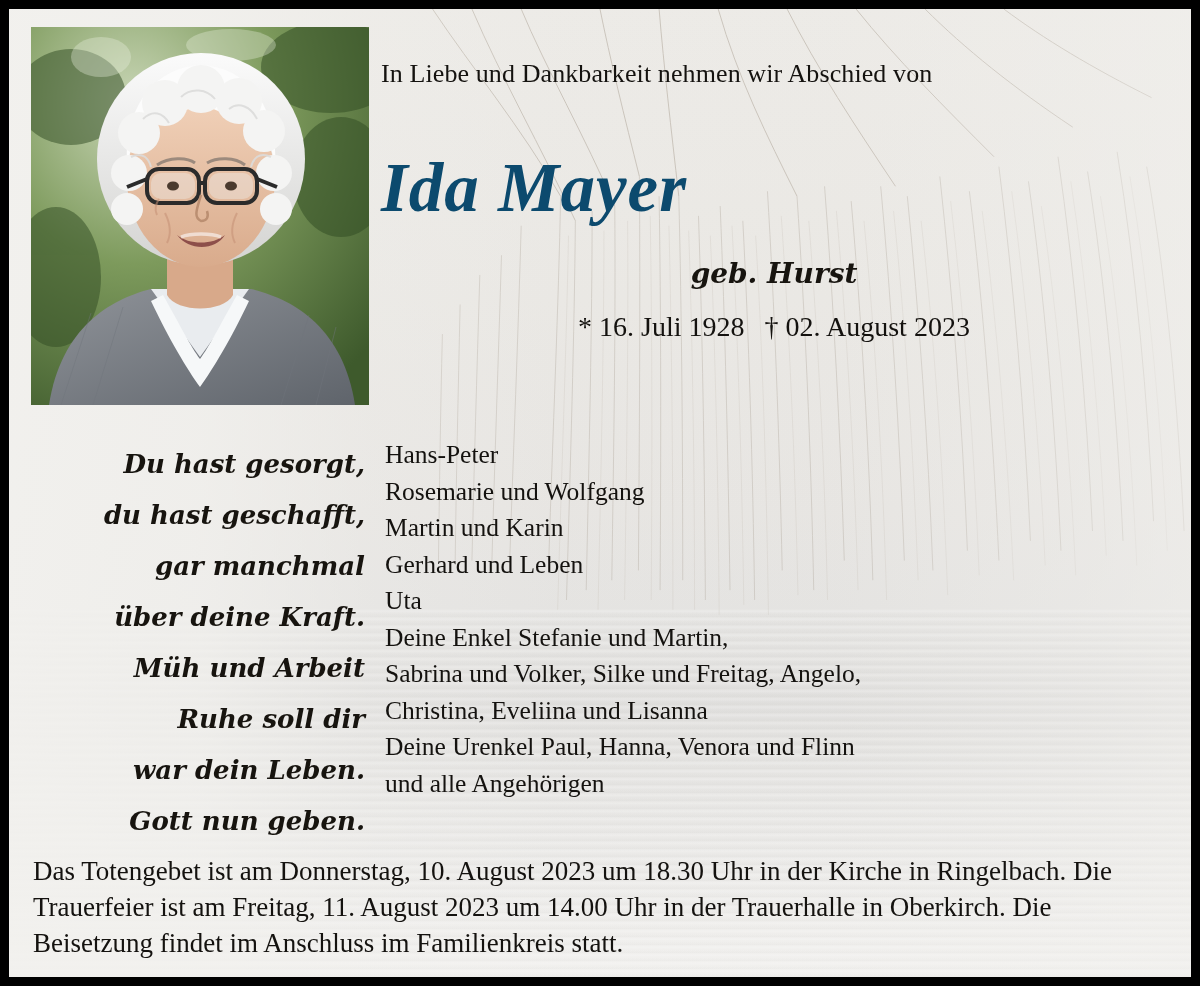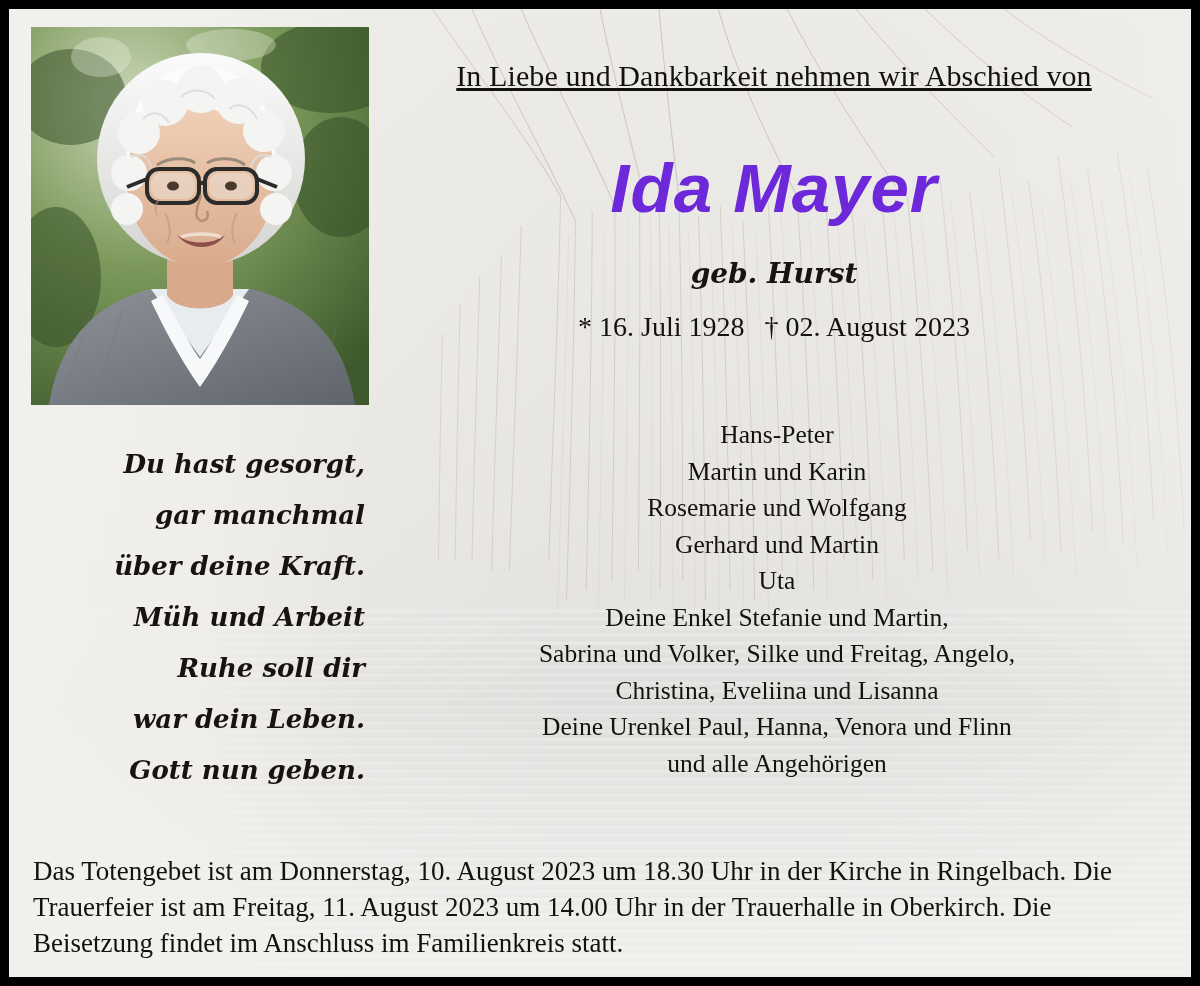--- a/index.html
+++ b/index.html
@@ -83,11 +83,10 @@
     left: 372px;
     right: 24px;
     top: 50px;
-    text-align: center;
-    font-size: 30px;
+    text-align: left;
+    font-size: 26px;
     color: #14120f;
     letter-spacing: 0.1px;
-    text-decoration: underline;
   }
   .name {
     position: absolute;

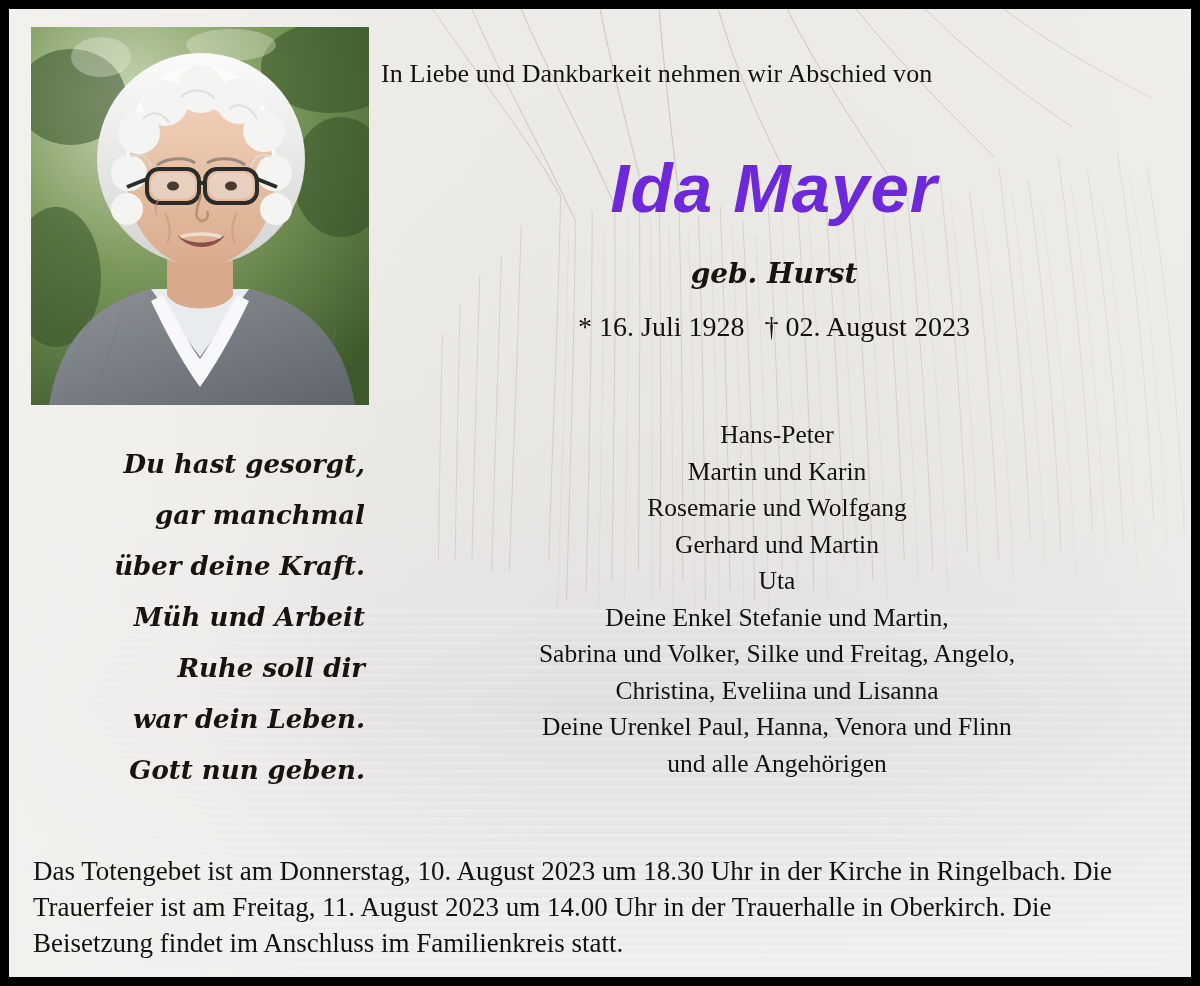--- a/index.html
+++ b/index.html
@@ -93,12 +93,11 @@
     left: 372px;
     right: 24px;
     top: 140px;
-    text-align: center;
-    font-family: Liberation Sans, sans-serif;
+    font-family: Liberation Serif, serif;
     font-style: italic;
     font-weight: bold;
     font-size: 69px;
-    color: #6d28d9;
+    color: #0c4a6e;
     letter-spacing: 1px;
   }
   .maiden {

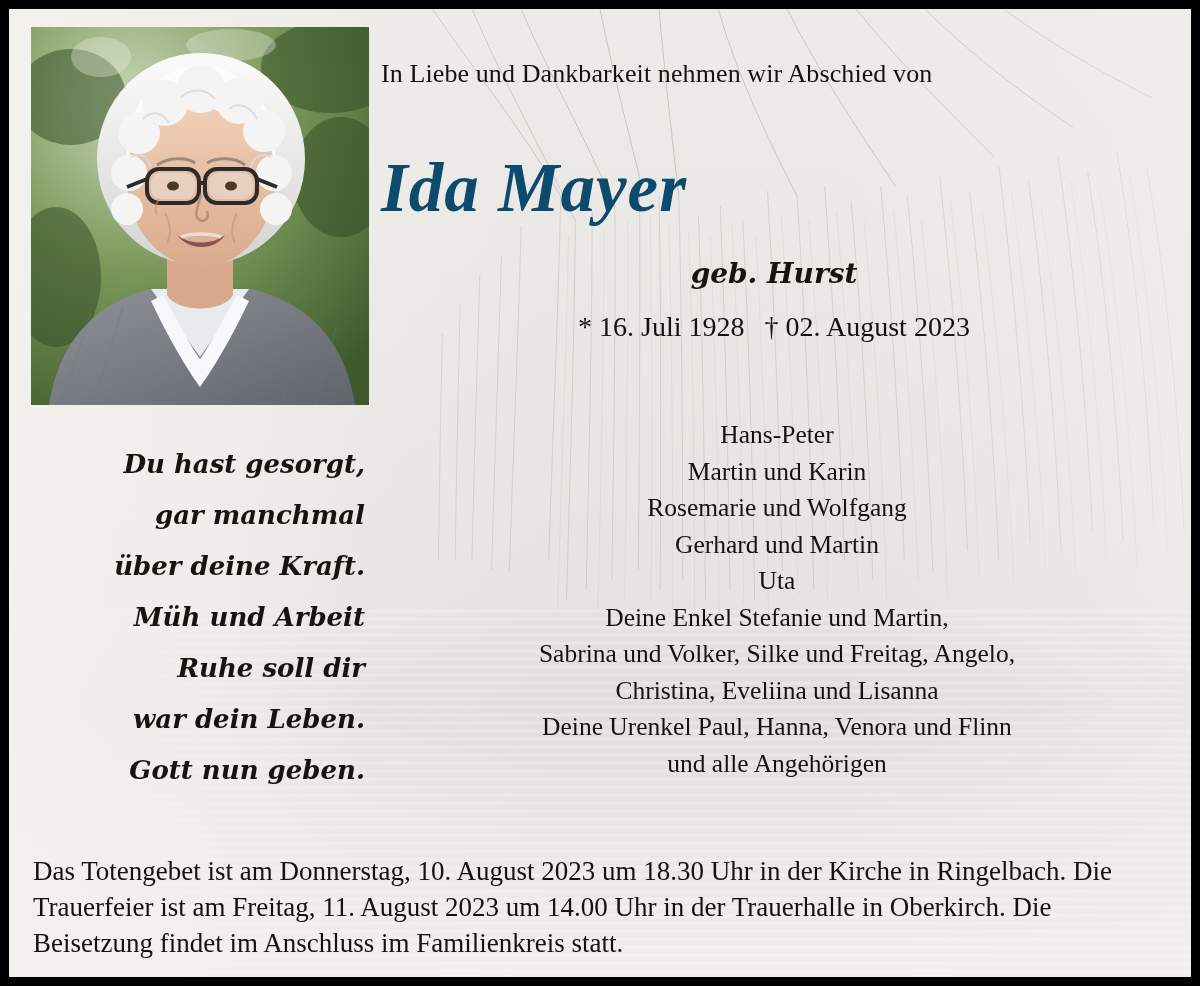--- a/index.html
+++ b/index.html
@@ -142,9 +142,9 @@
   .family {
     position: absolute;
     left: 376px;
-    top: 408px;
+    top: 428px;
     right: 22px;
-    text-align: center;
+    text-align: left;
     font-size: 25.5px;
     line-height: 36.5px;
     color: #14120f;

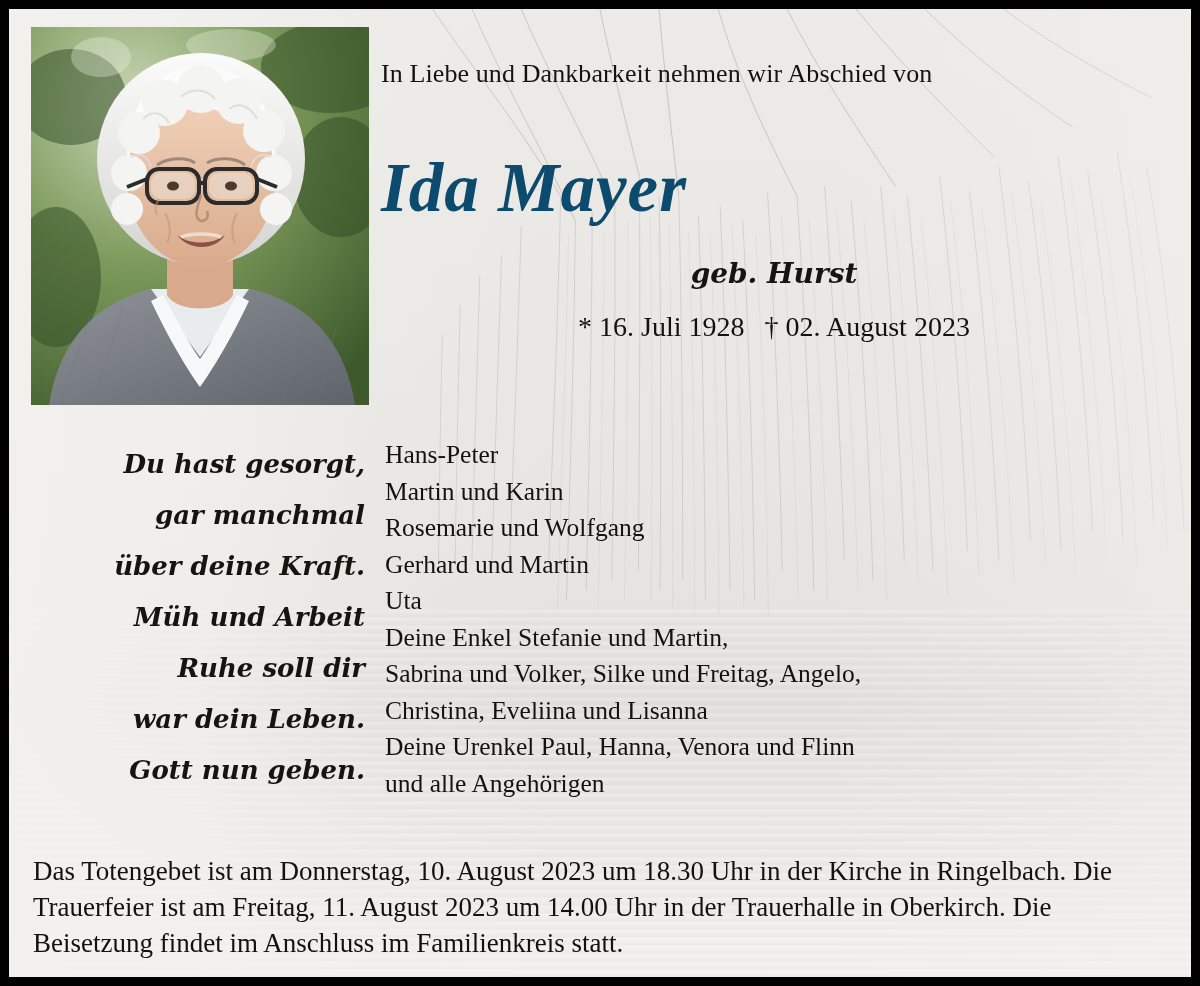--- a/index.html
+++ b/index.html
@@ -355,6 +355,7 @@
 
   <div class="poem">
     <div>Du hast gesorgt,</div>
+    <div>du hast geschafft,</div>
     <div>gar manchmal</div>
     <div>über deine Kraft.</div>
     <div>Müh und Arbeit</div>

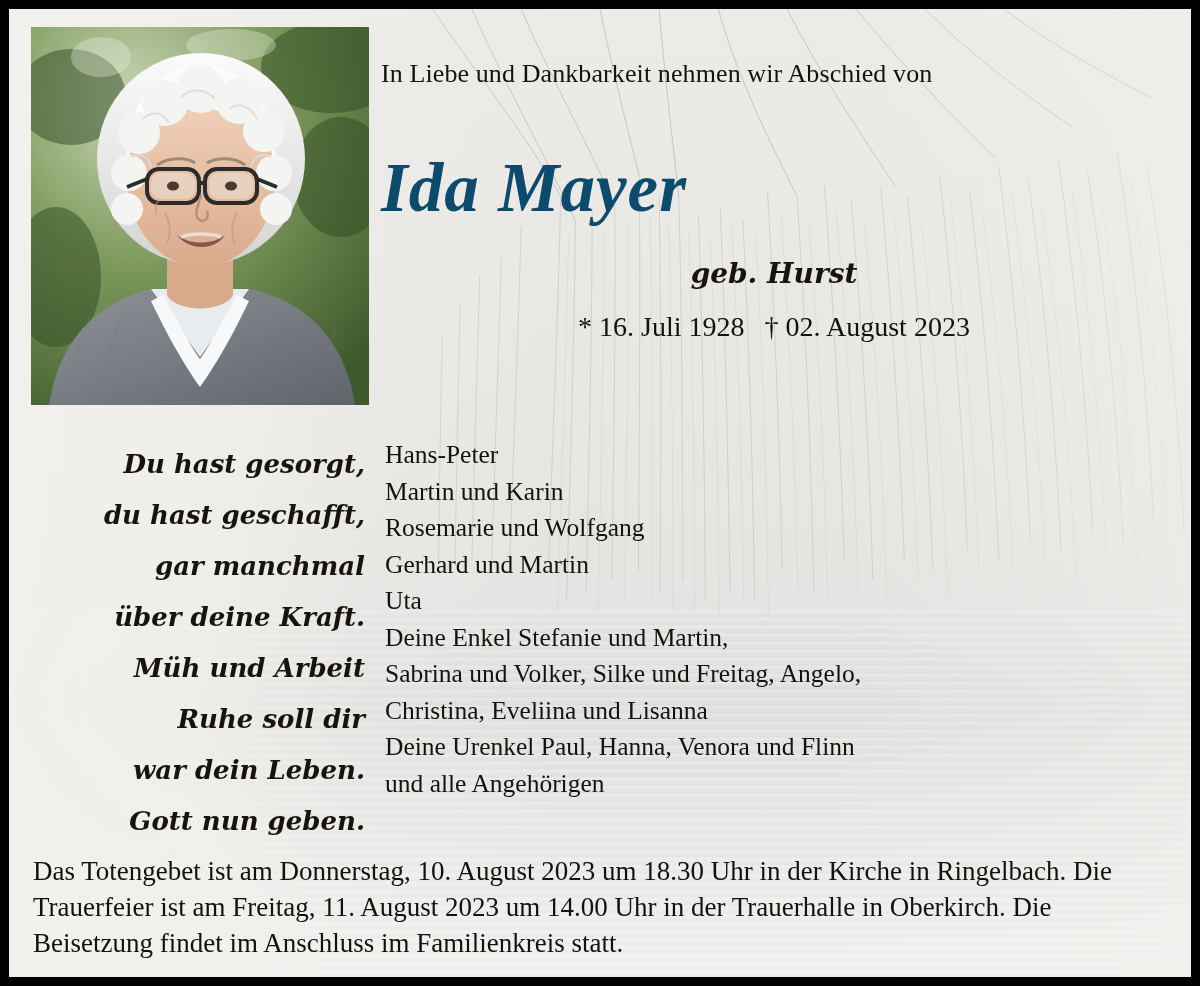--- a/index.html
+++ b/index.html
@@ -366,8 +366,8 @@
 
   <div class="family">
     <div>Hans-Peter</div>
+    <div>Rosemarie und Wolfgang</div>
     <div>Martin und Karin</div>
-    <div>Rosemarie und Wolfgang</div>
     <div>Gerhard und Martin</div>
     <div>Uta</div>
     <div>Deine Enkel Stefanie und Martin,</div>

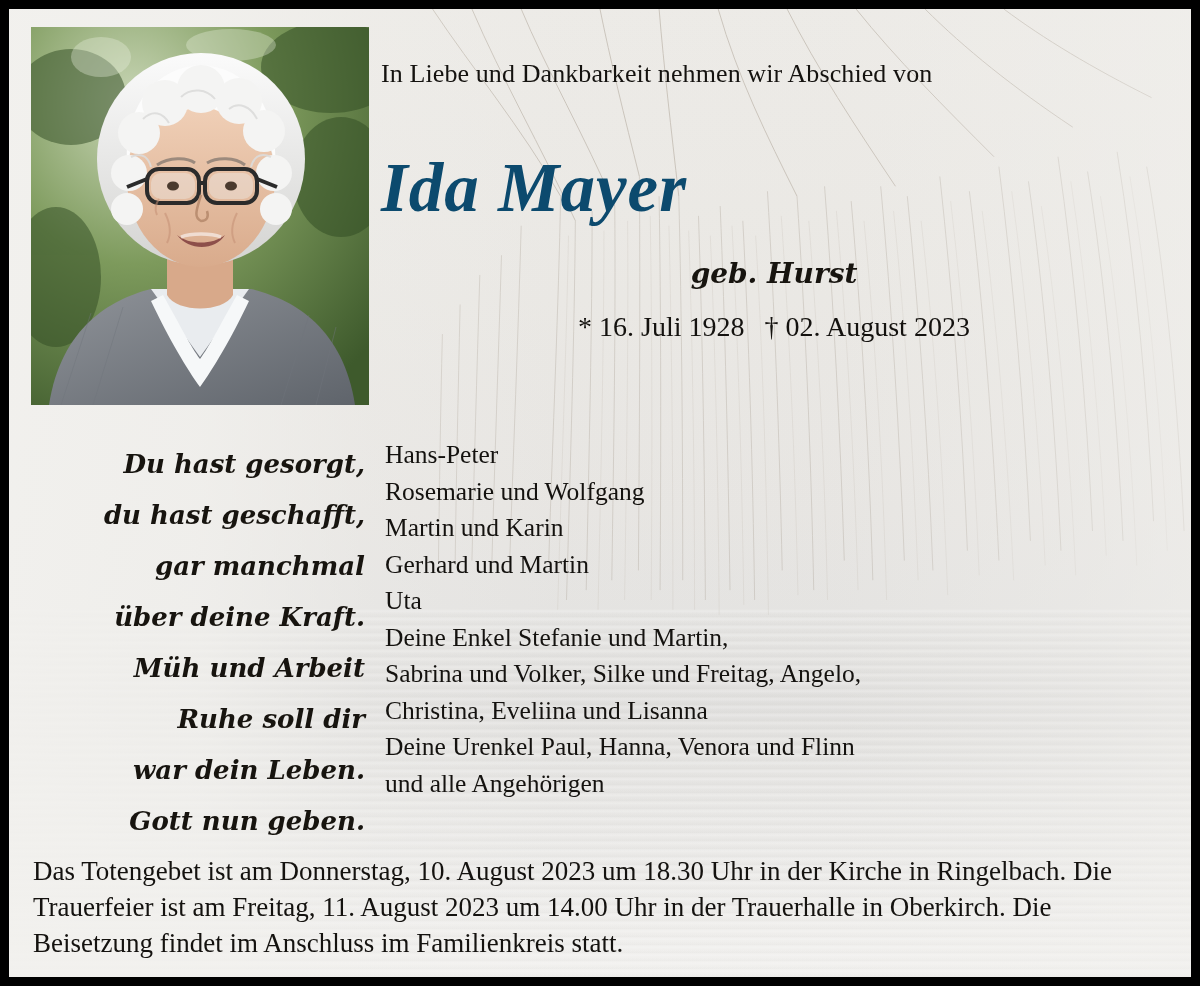--- a/index.html
+++ b/index.html
@@ -368,7 +368,7 @@
     <div>Hans-Peter</div>
     <div>Rosemarie und Wolfgang</div>
     <div>Martin und Karin</div>
-    <div>Gerhard und Martin</div>
+    <div>Gerhard und Leben</div>
     <div>Uta</div>
     <div>Deine Enkel Stefanie und Martin,</div>
     <div>Sabrina und Volker, Silke und Freitag, Angelo,</div>

